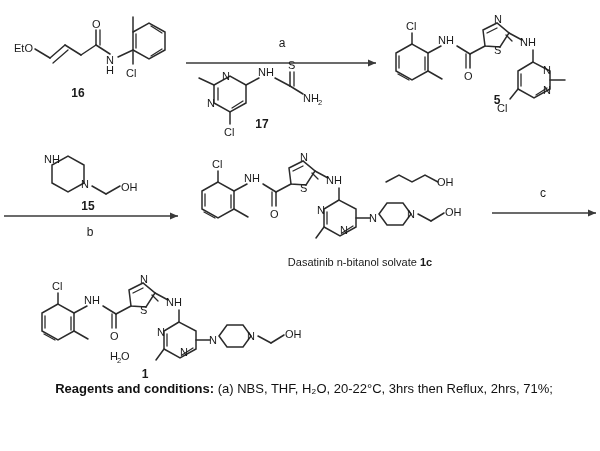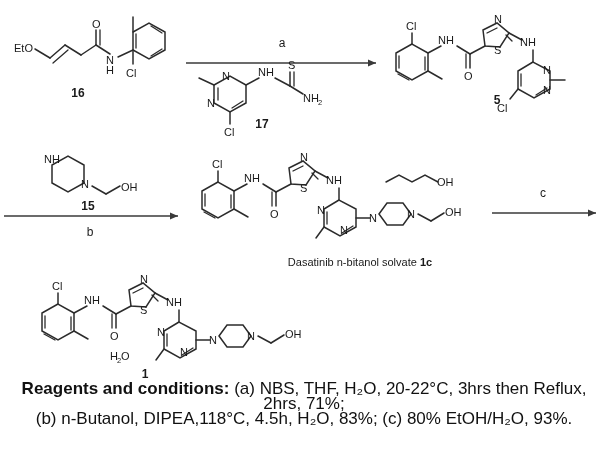--- a/index.html
+++ b/index.html
@@ -20,7 +20,7 @@
   .arrow-line{stroke:#3a3a3a;stroke-width:1.4;fill:none;}
   .caption{
     position:absolute;left:8px;right:0;top:381px;text-align:center;
-    font-family:"Liberation Sans", sans-serif;font-size:17px;line-height:15px;
+    font-family:"Liberation Sans", sans-serif;font-size:13px;line-height:15px;
     color:#111;
   }
   .caption b{font-weight:bold;}

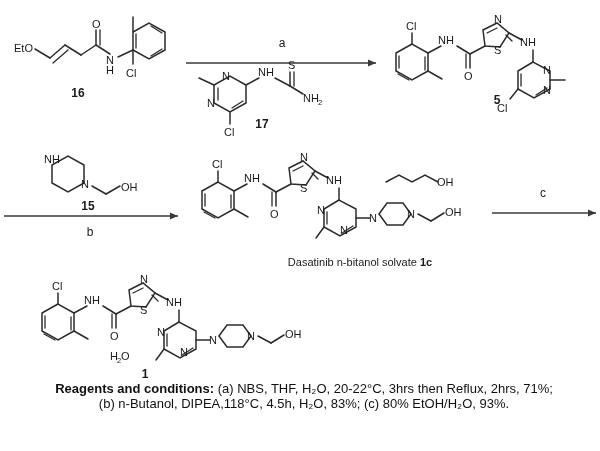--- a/index.html
+++ b/index.html
@@ -280,7 +280,6 @@
 
 <div class="caption">
   <div><b>Reagents and conditions:</b><span> (a) NBS, THF, H₂O, 20-22°C, 3hrs then Reflux, 2hrs, 71%;</span></div>
-  <div>(b) n-Butanol, DIPEA,118°C, 4.5h, H₂O, 83%; (c) 80% EtOH/H₂O, 93%.</div>
 </div>
 
 </body></html>

